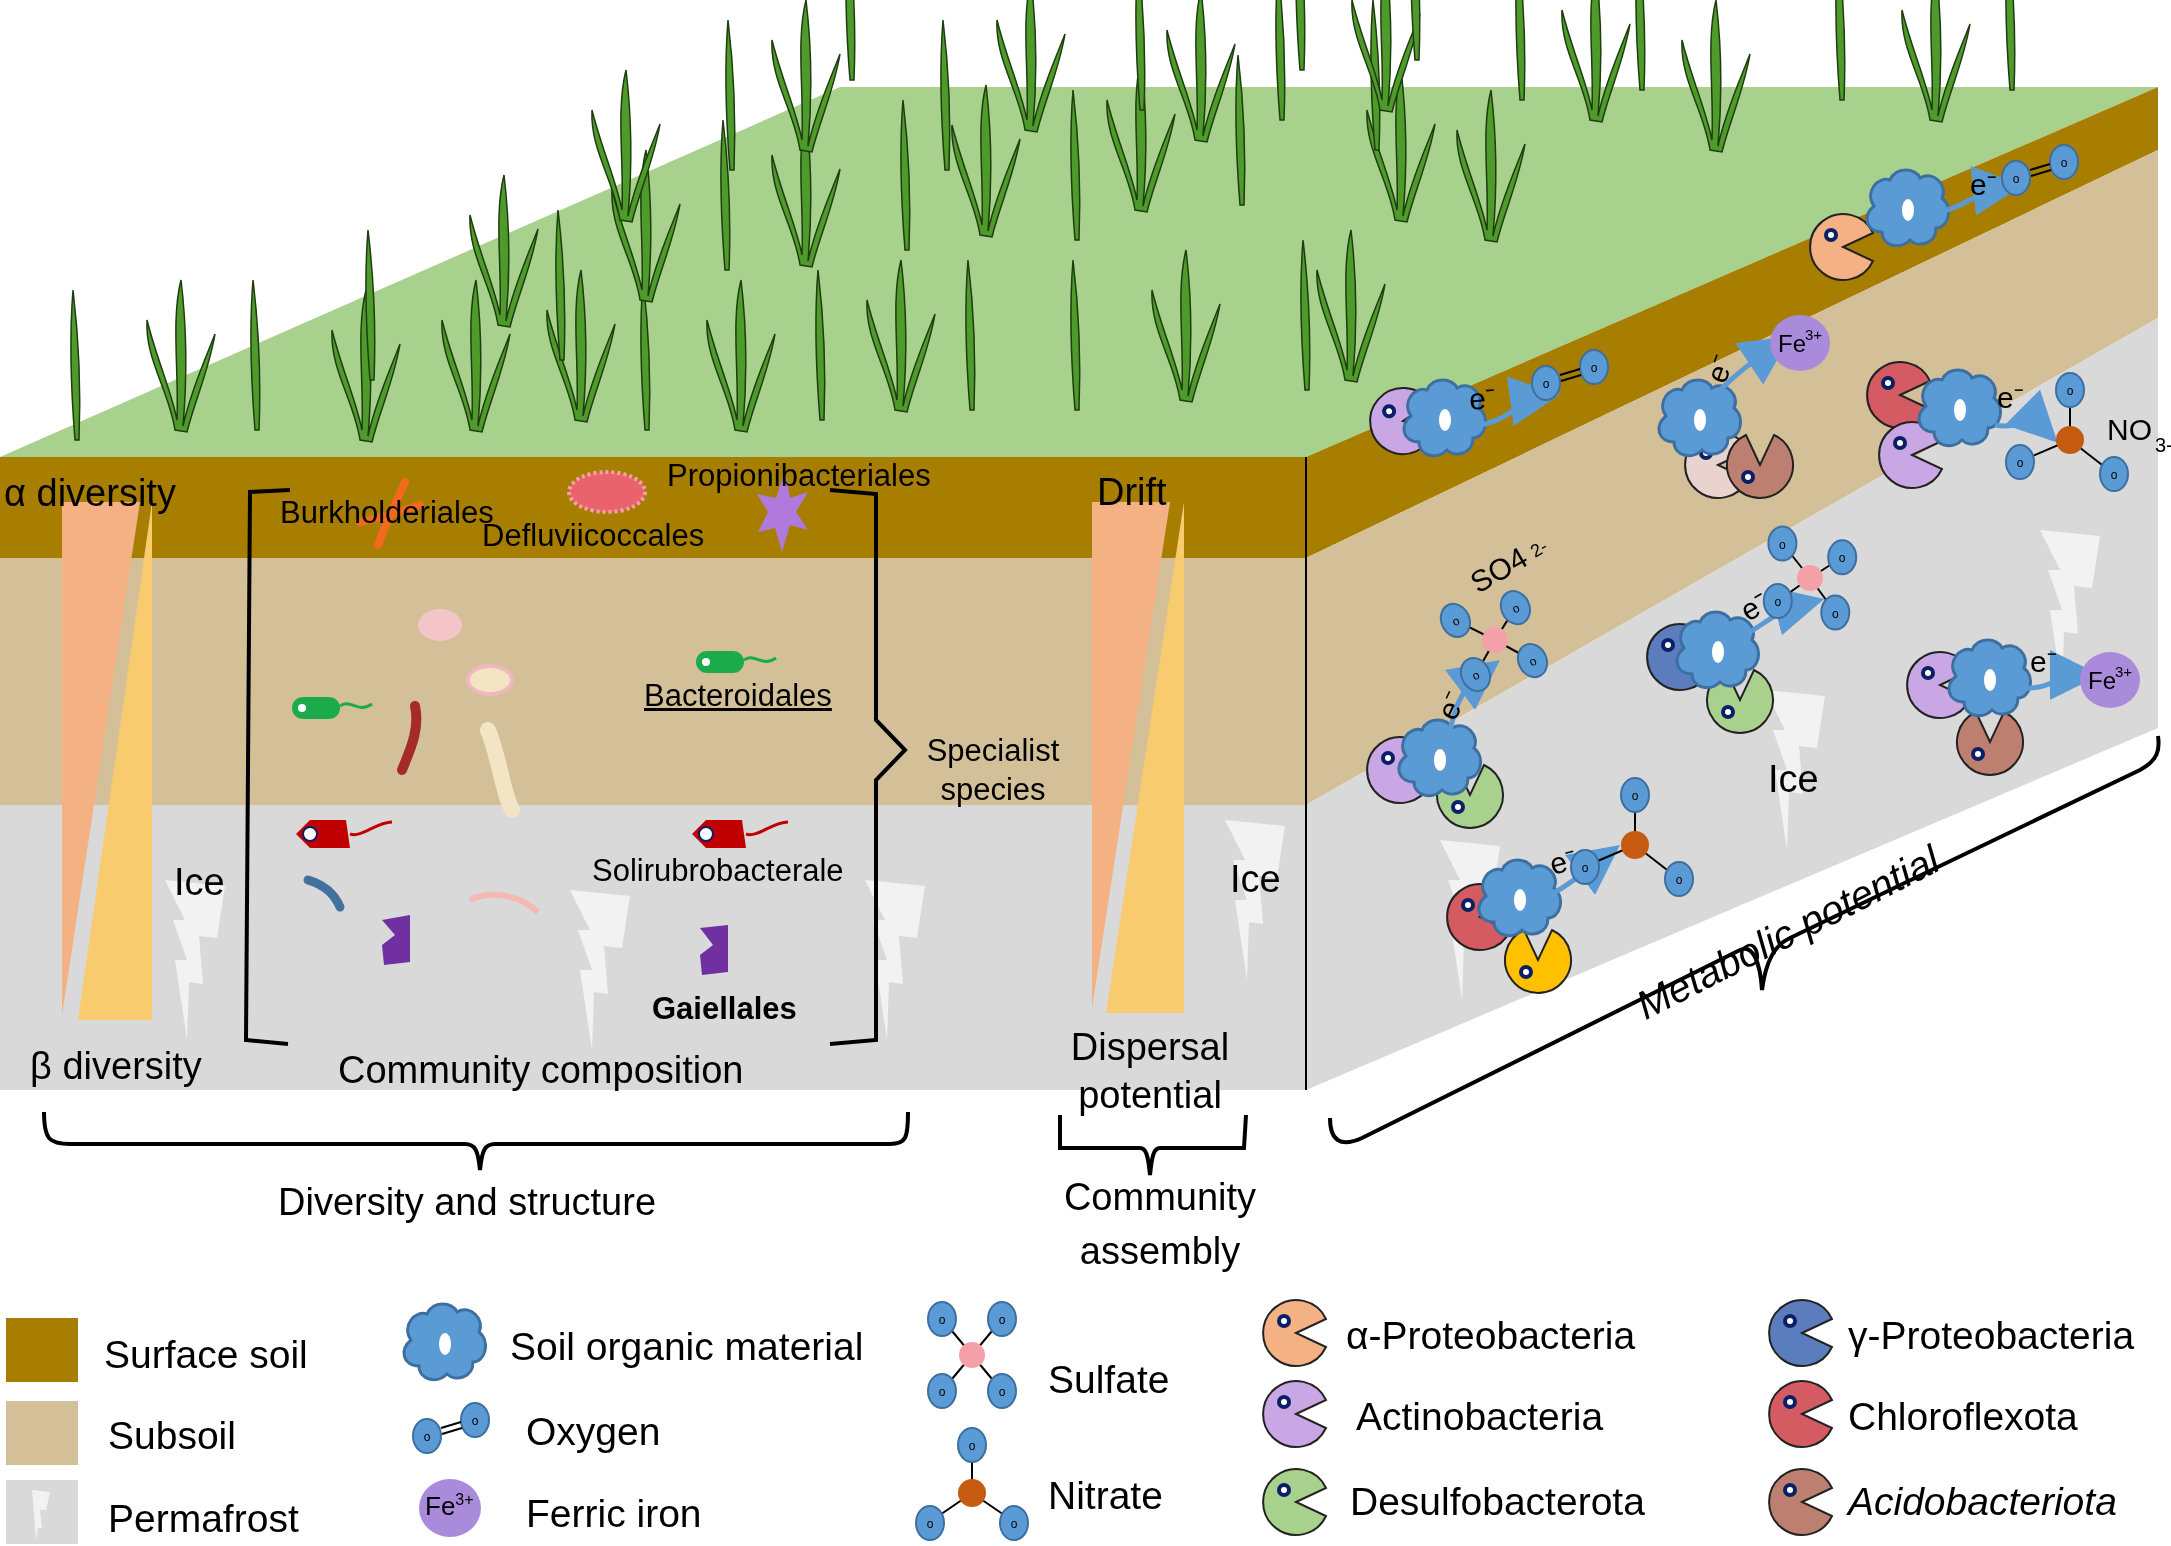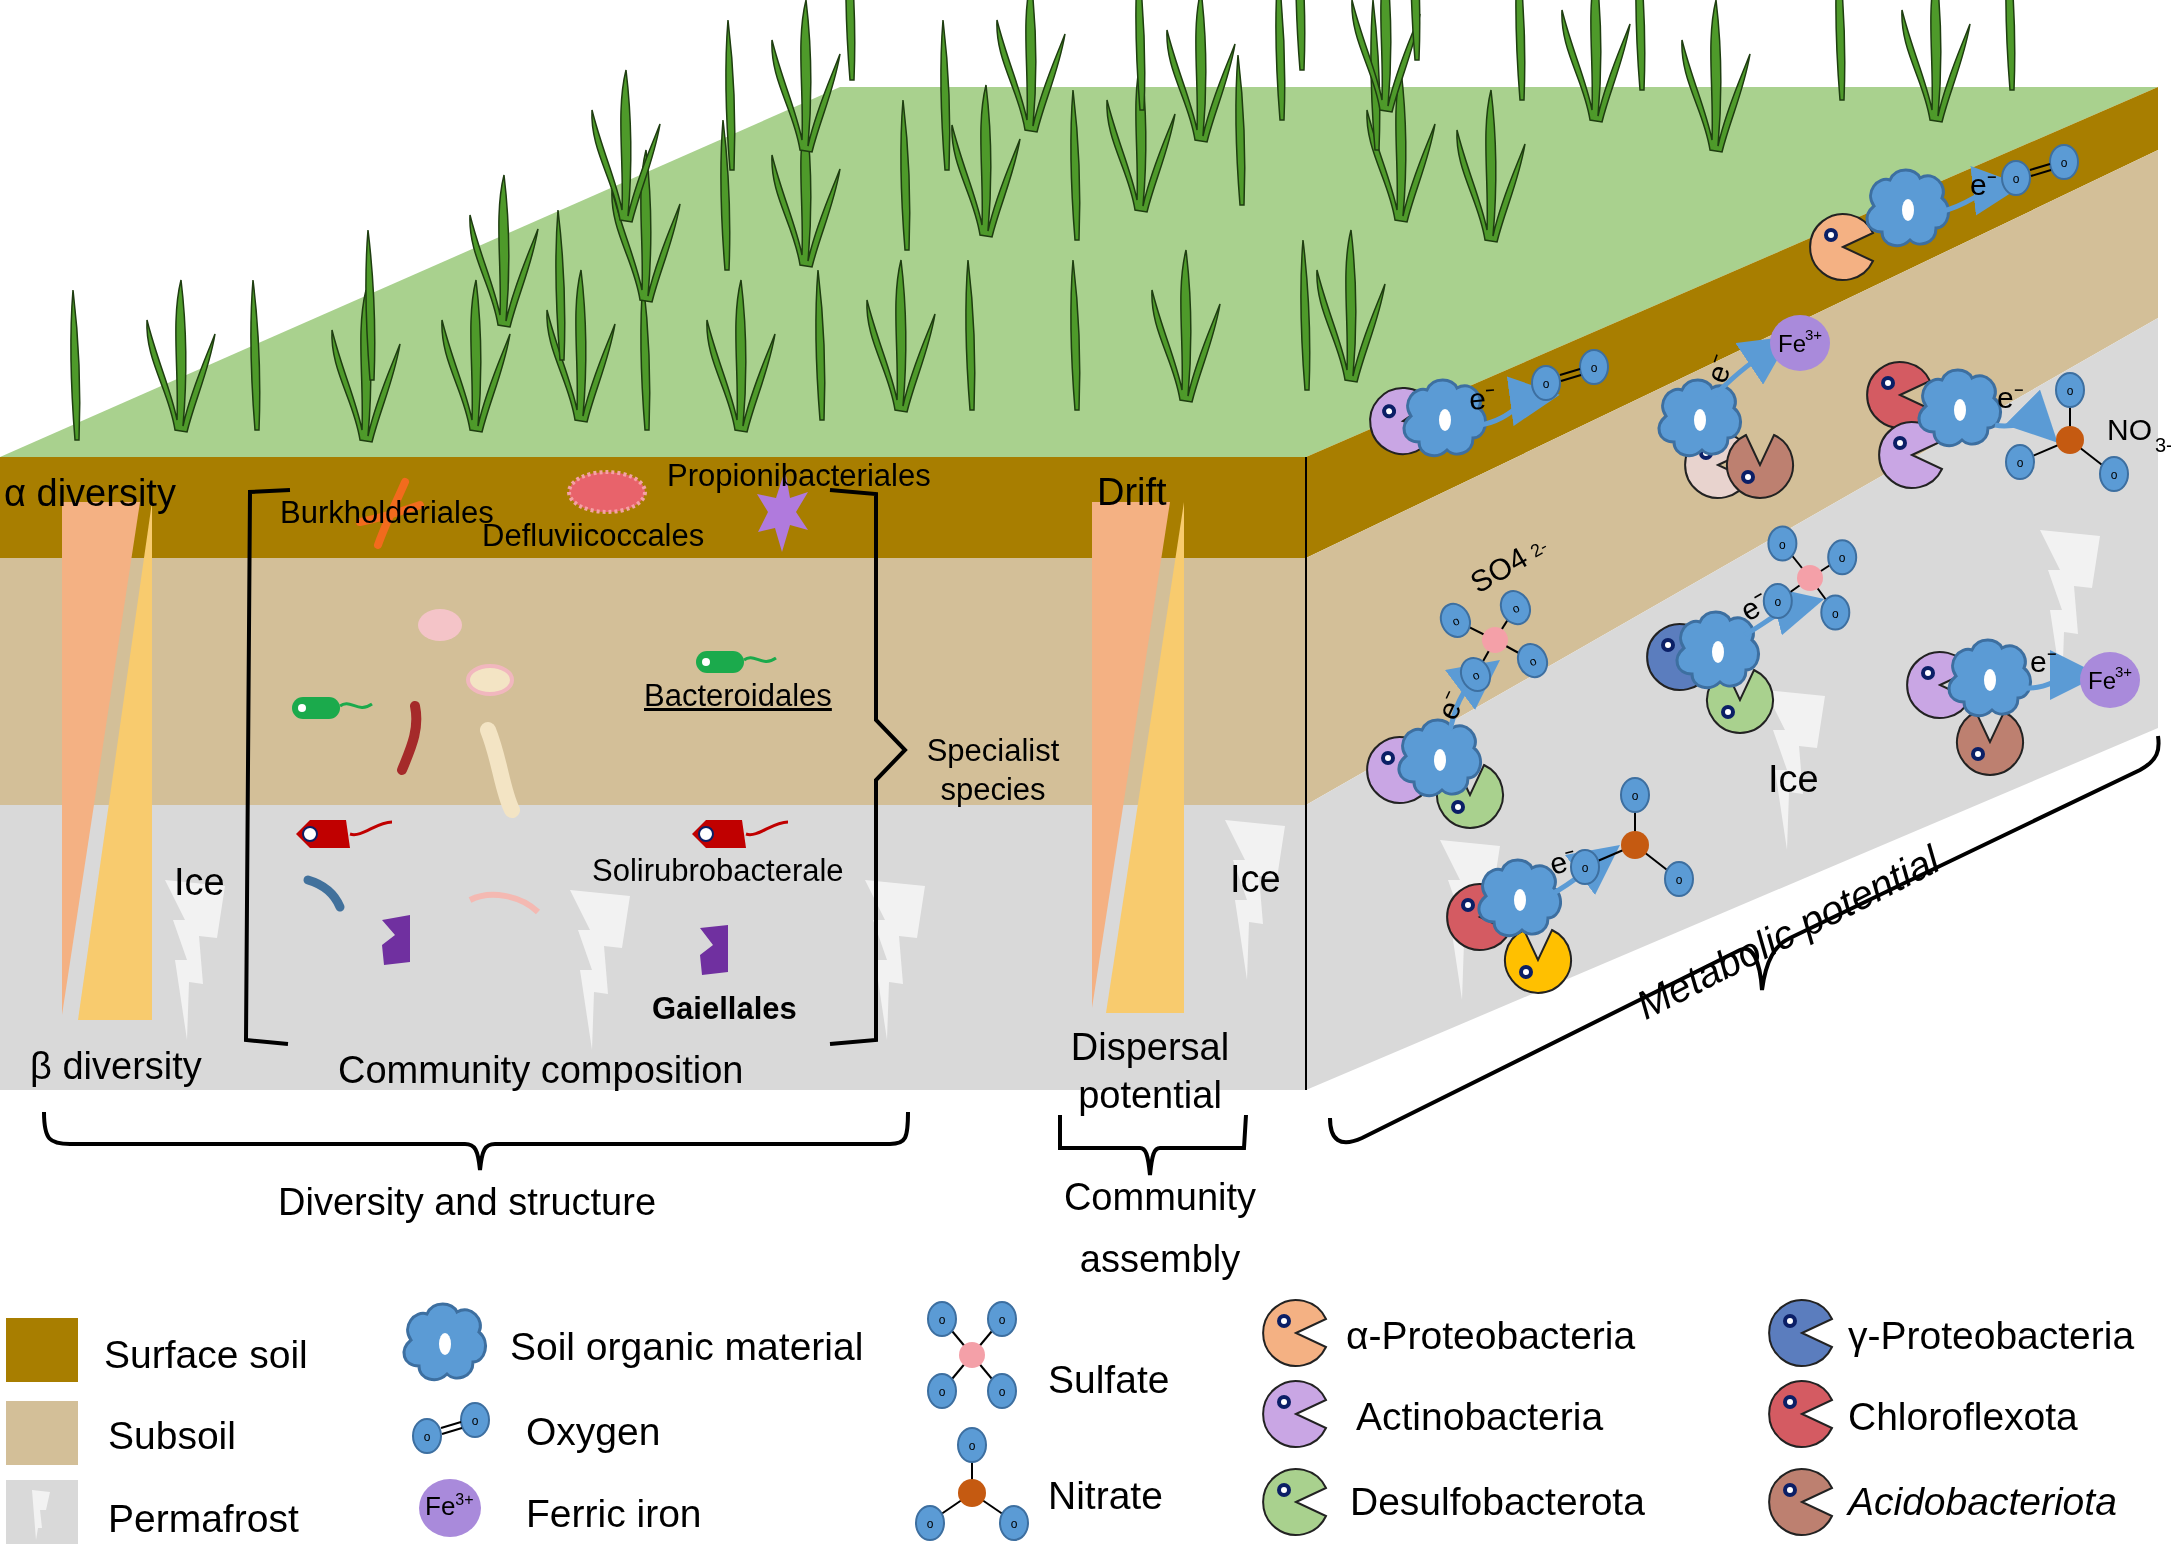--- a/index.html
+++ b/index.html
@@ -328,7 +328,7 @@
 <div class="lbl f38" style="left:278px;top:1183px;">Diversity and structure</div>
 <div class="lbl f38 center" style="left:1040px;top:1178px;width:240px;">
   <div>Community</div>
-  <div style="margin-top:24px;">assembly</div>
+  <div style="margin-top:16px;">assembly</div>
 </div>
 
 <div class="legend-text" style="left:104px;top:1333px;">Surface soil</div>

